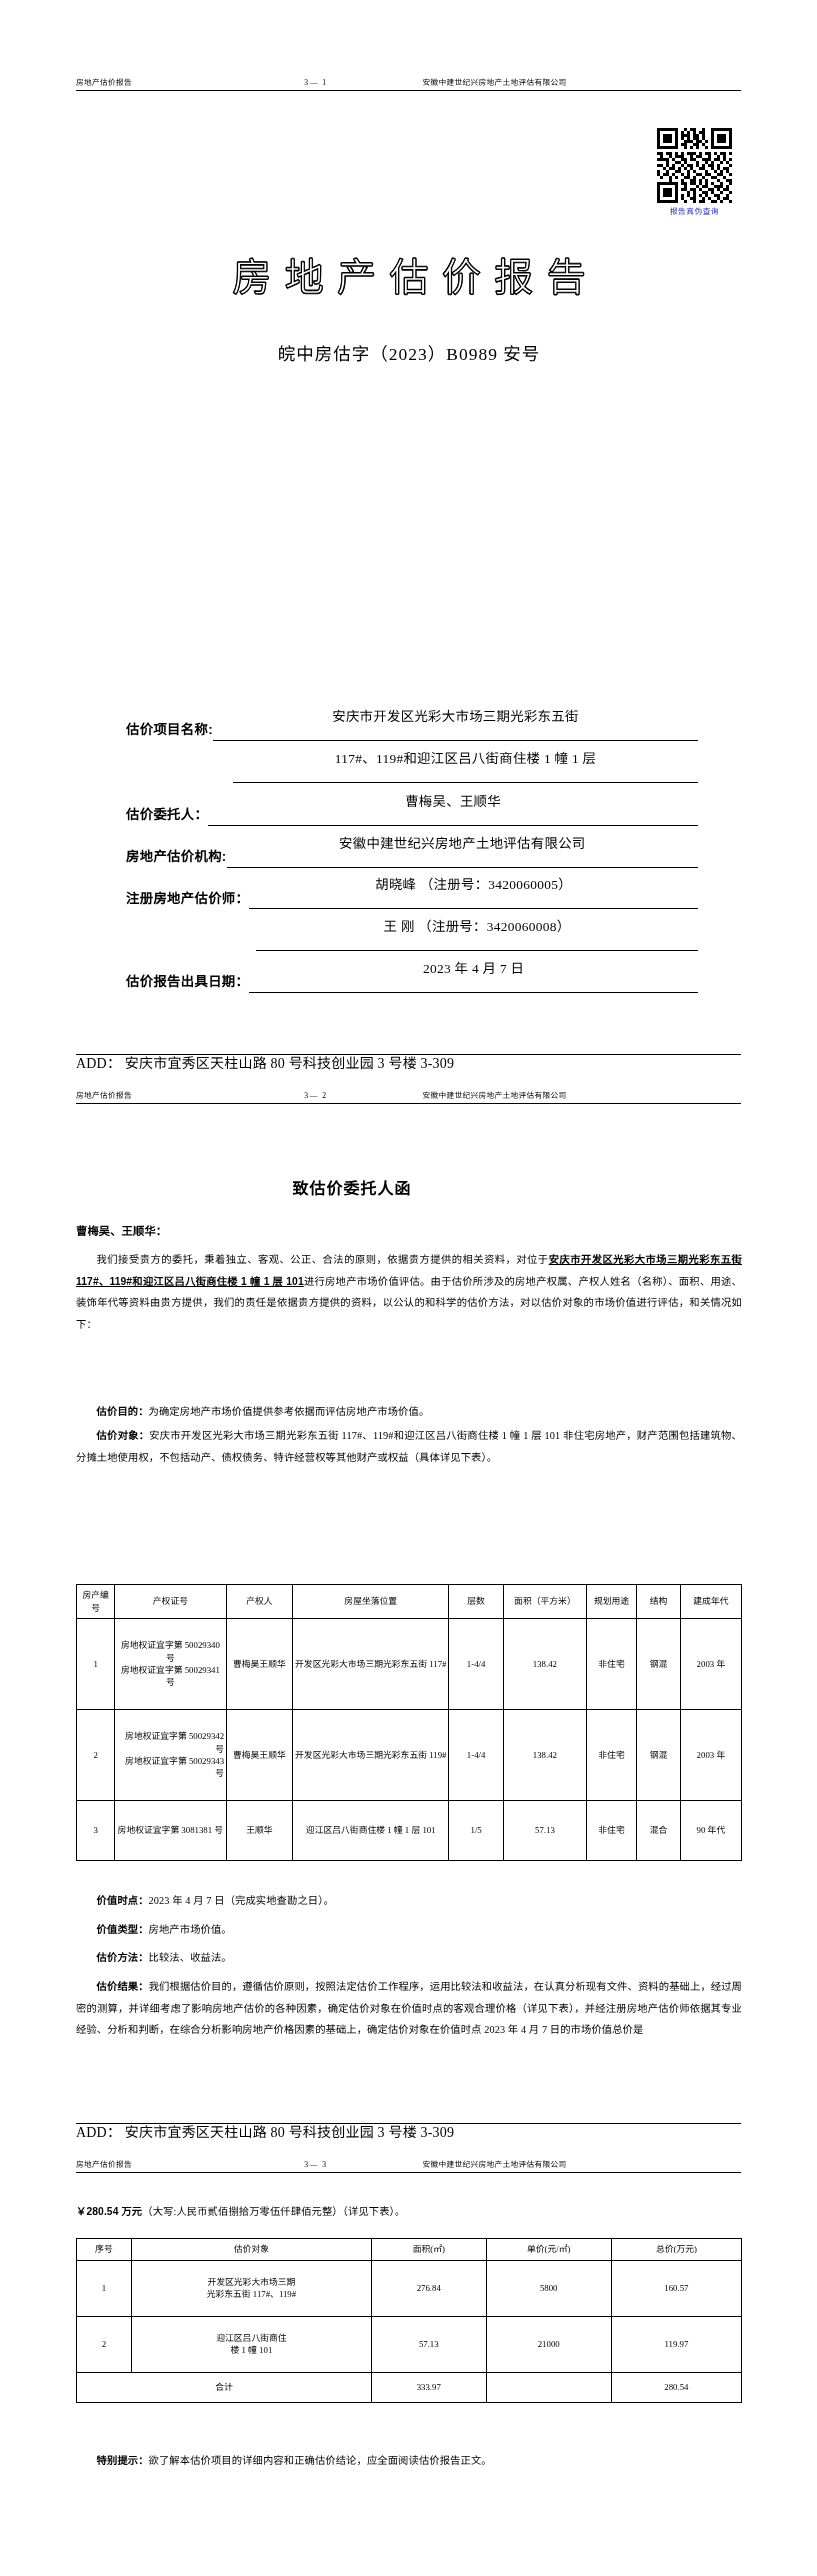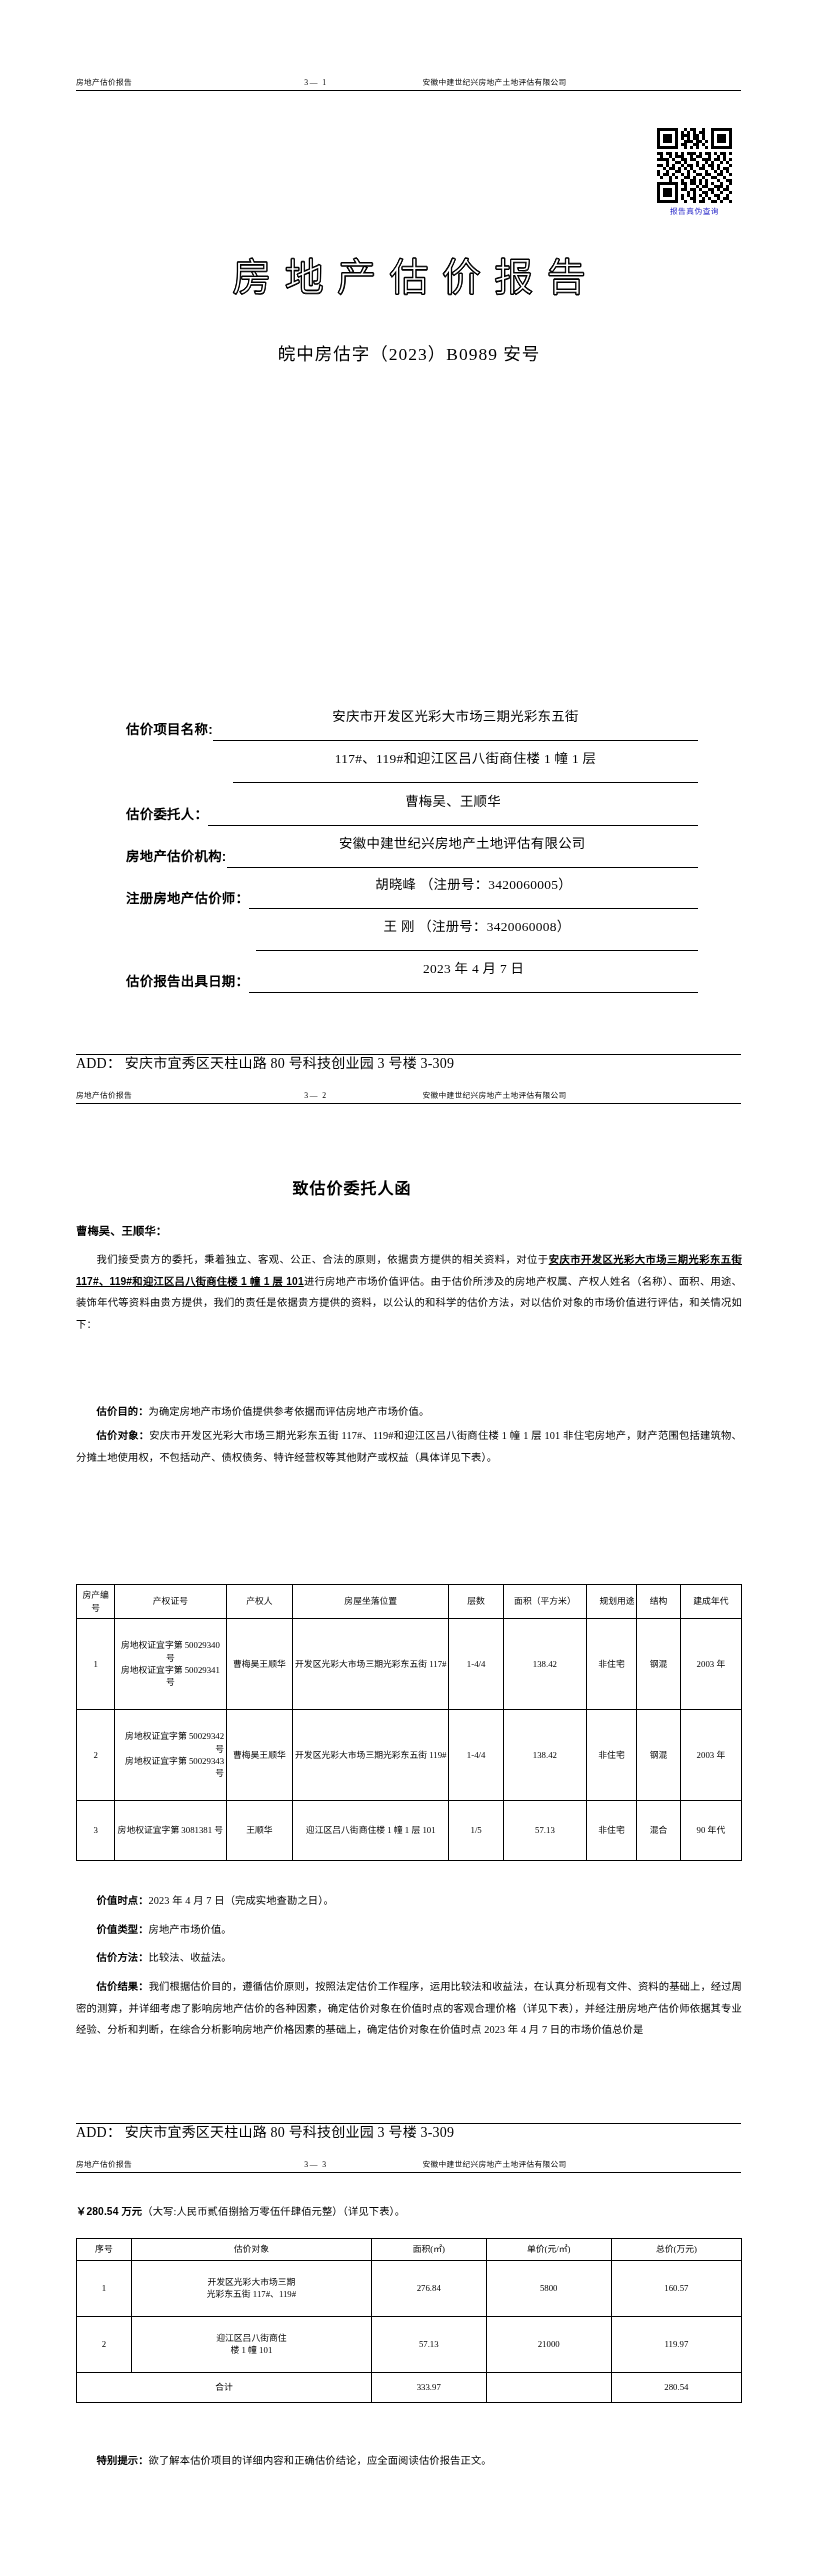--- a/index.html
+++ b/index.html
@@ -431,7 +431,7 @@
           <th style="width:139px;">房屋坐落位置</th>
           <th style="width:46px;">层数</th>
           <th style="width:72px;">面积（平方米）</th>
-          <th style="width:42px;text-align:right;">规划用途</th>
+          <th style="width:42px;">规划用途</th>
           <th style="width:36px;">结构</th>
           <th style="width:52px;">建成年代</th>
         </tr>

